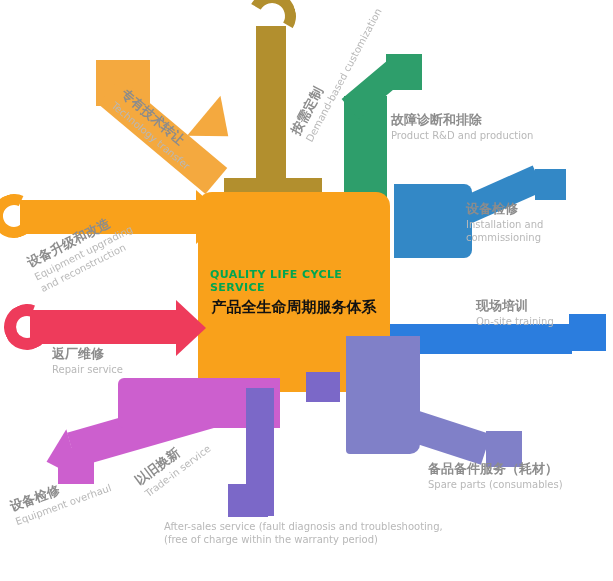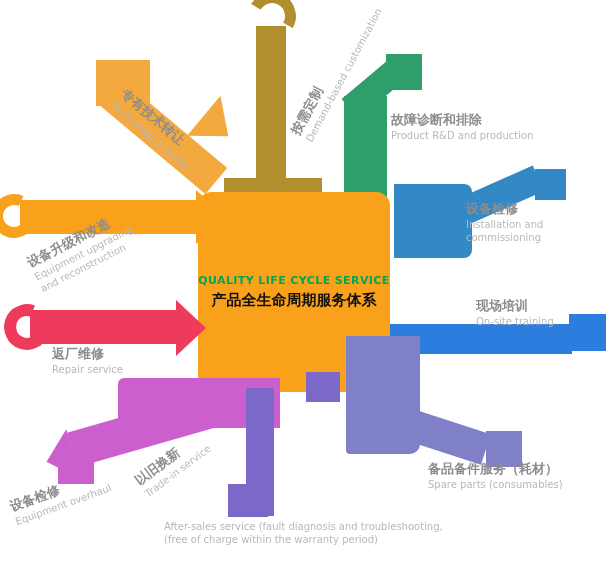--- a/index.html
+++ b/index.html
@@ -14,7 +14,7 @@
   .center{position:absolute;left:198px;top:192px;width:192px;height:200px;background:#F9A11B;
           border-radius:14px;z-index:3;display:flex;flex-direction:column;justify-content:center;
           align-items:center;gap:4px;}
-  .center .t-en{font-size:11px;font-weight:bold;color:#00A651;letter-spacing:.4px;}
+  .center .t-en{font-size:11px;font-weight:bold;color:#00A651;letter-spacing:.4px;margin-left:12px;}
   .center .t-zh{font-size:15px;font-weight:bold;color:#111;font-family:Liberation Mono, monospace;}
   .z1{z-index:1}.z2{z-index:2}.z4{z-index:4}
 </style>

